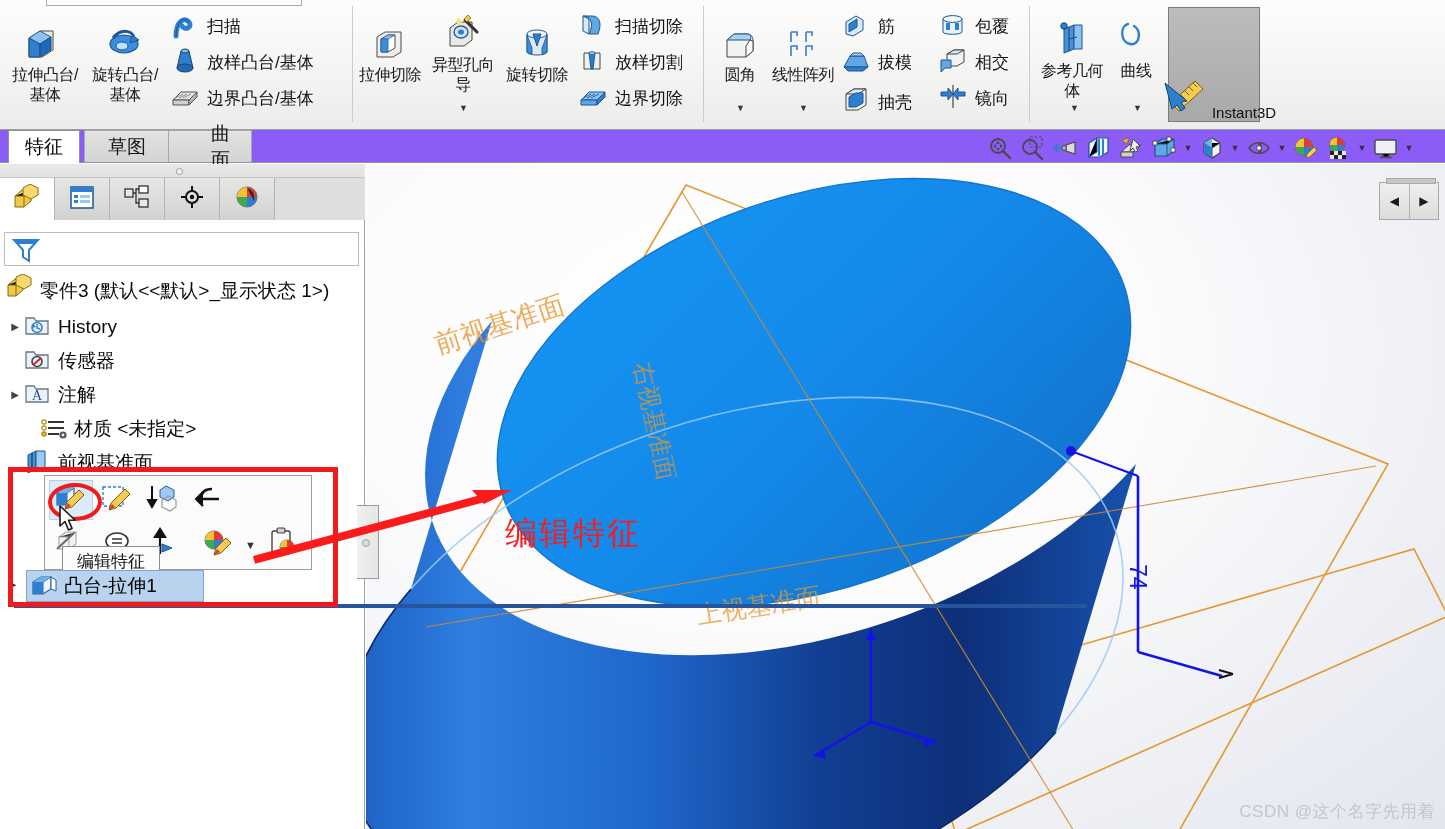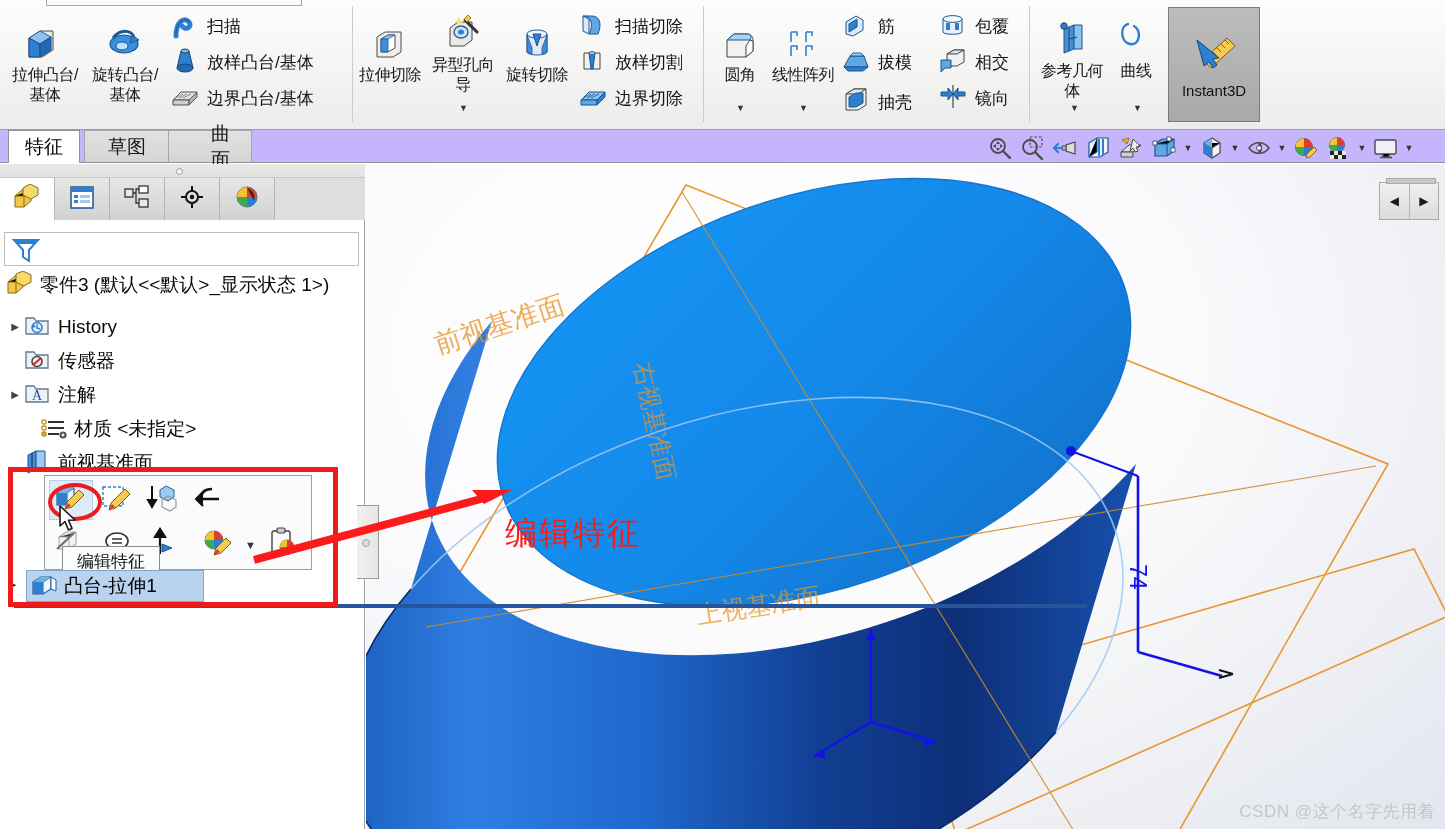--- a/index.html
+++ b/index.html
@@ -42,7 +42,7 @@
     position:absolute; left:1168px; top:7px; width:92px; height:115px;
     background:linear-gradient(to bottom,#bcbcbc,#a9a9a9);
     border:1px solid #7b7b7b;
-    display:flex; flex-direction:column; align-items:center; justify-content:center;
+    display:flex; flex-direction:row; align-items:flex-end; justify-content:center;
   }
   #instant3d .lbl { font-size:15px; color:#111; margin-top:4px; }
 

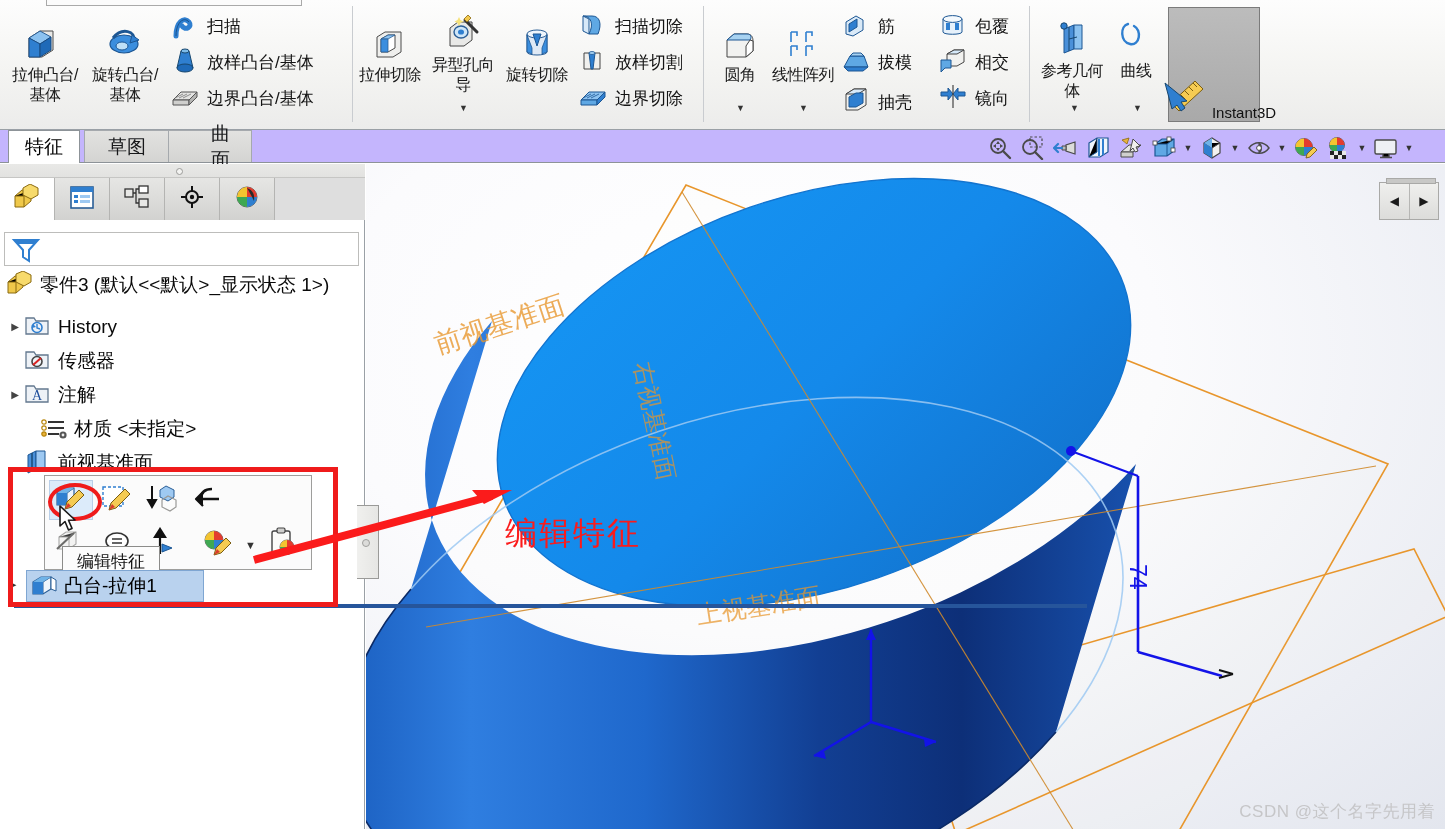--- a/index.html
+++ b/index.html
@@ -55,7 +55,7 @@
   
   #tabbar {
     position:absolute; left:0; top:130px; width:1445px; height:33px;
-    background:#c4b5fd;
+    background:#8b5cf6;
     border-bottom:1px solid #8d9398;
   }
   .tab {

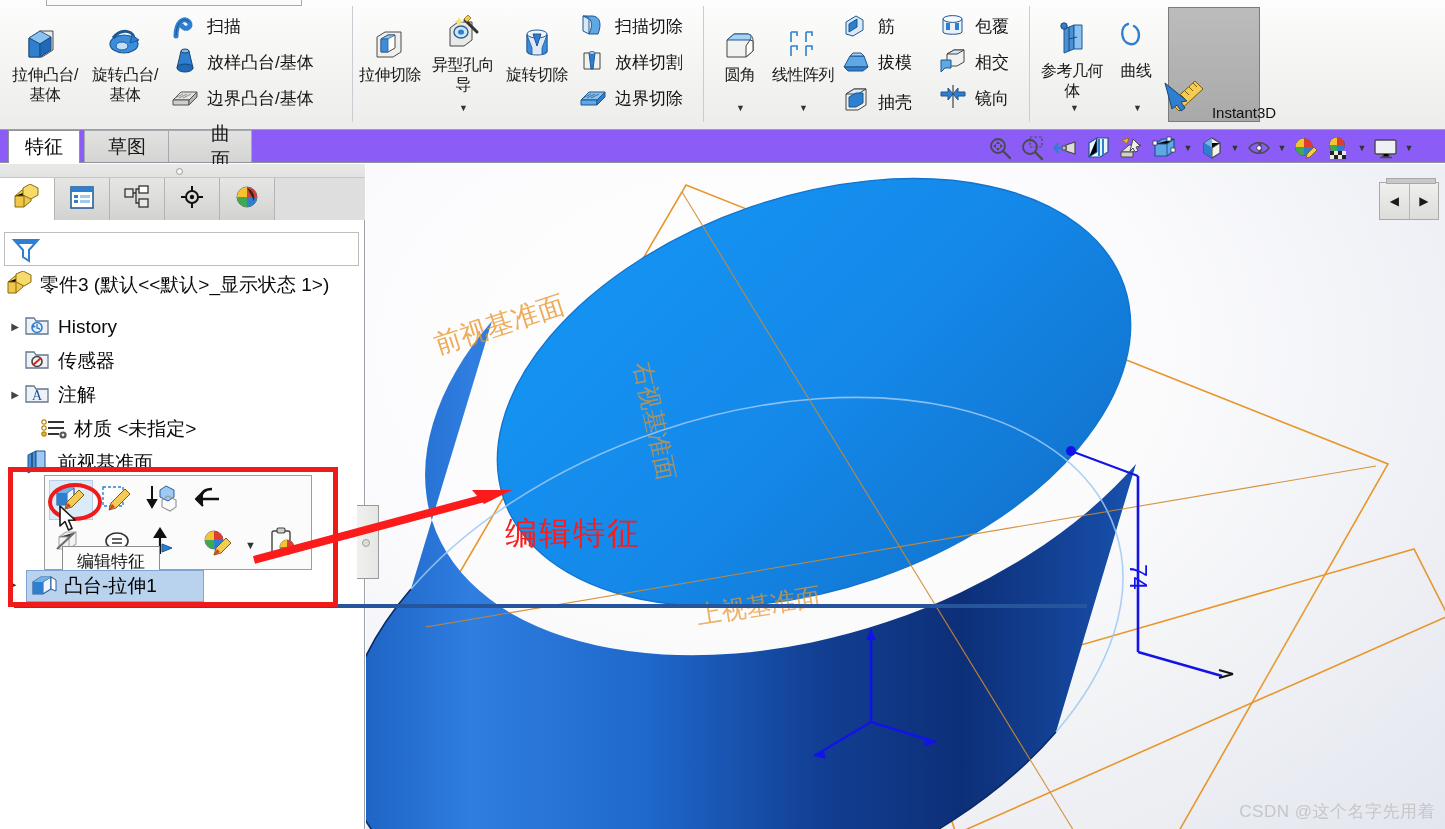--- a/index.html
+++ b/index.html
@@ -125,7 +125,7 @@
   .trow .lbl { line-height:1; }
 
   
-  #root-row { top:0px; left:6px; font-size:19px; }
+  #root-row { top:0px; left:6px; font-size:19px;align-items:flex-end; }
 
   
   #feat-row {

